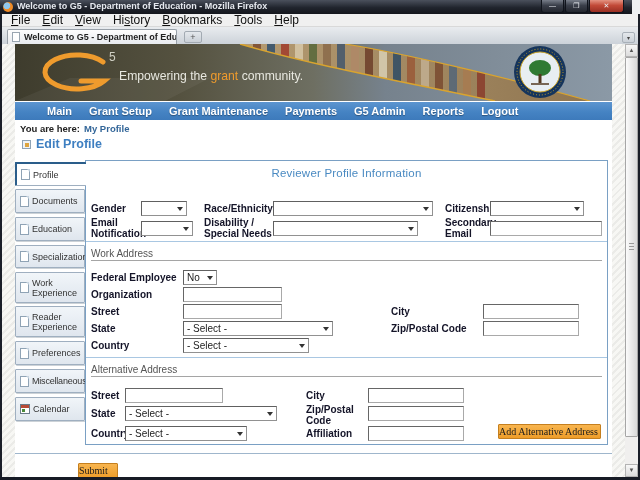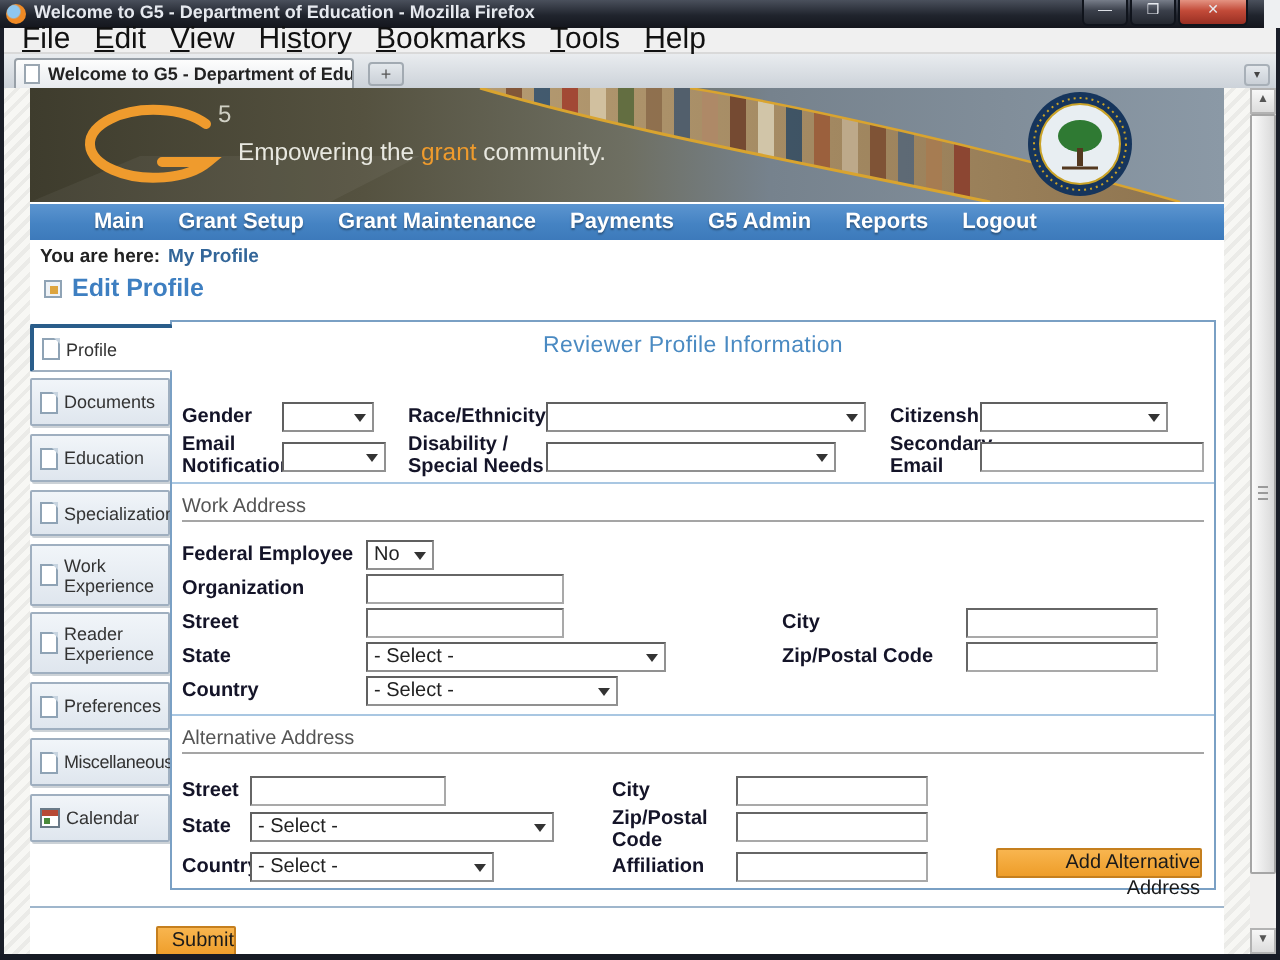--- a/index.html
+++ b/index.html
@@ -20,7 +20,7 @@
 
   .menubar { position:absolute; left:2px; top:14px; width:636px; height:13px; background:#f0f0f0;
     border-bottom:1px solid #d9d9d9; display:flex; align-items:center; padding-left:3px; }
-  .menu-item { font-size:15px; color:#111; padding:0 6px; line-height:12px; }
+  .menu-item { font-size:12px; color:#111; padding:0 6px; line-height:12px; }
   .mkey { text-decoration:underline; }
 
   .tabbar { position:absolute; left:2px; top:27px; width:636px; height:17px;

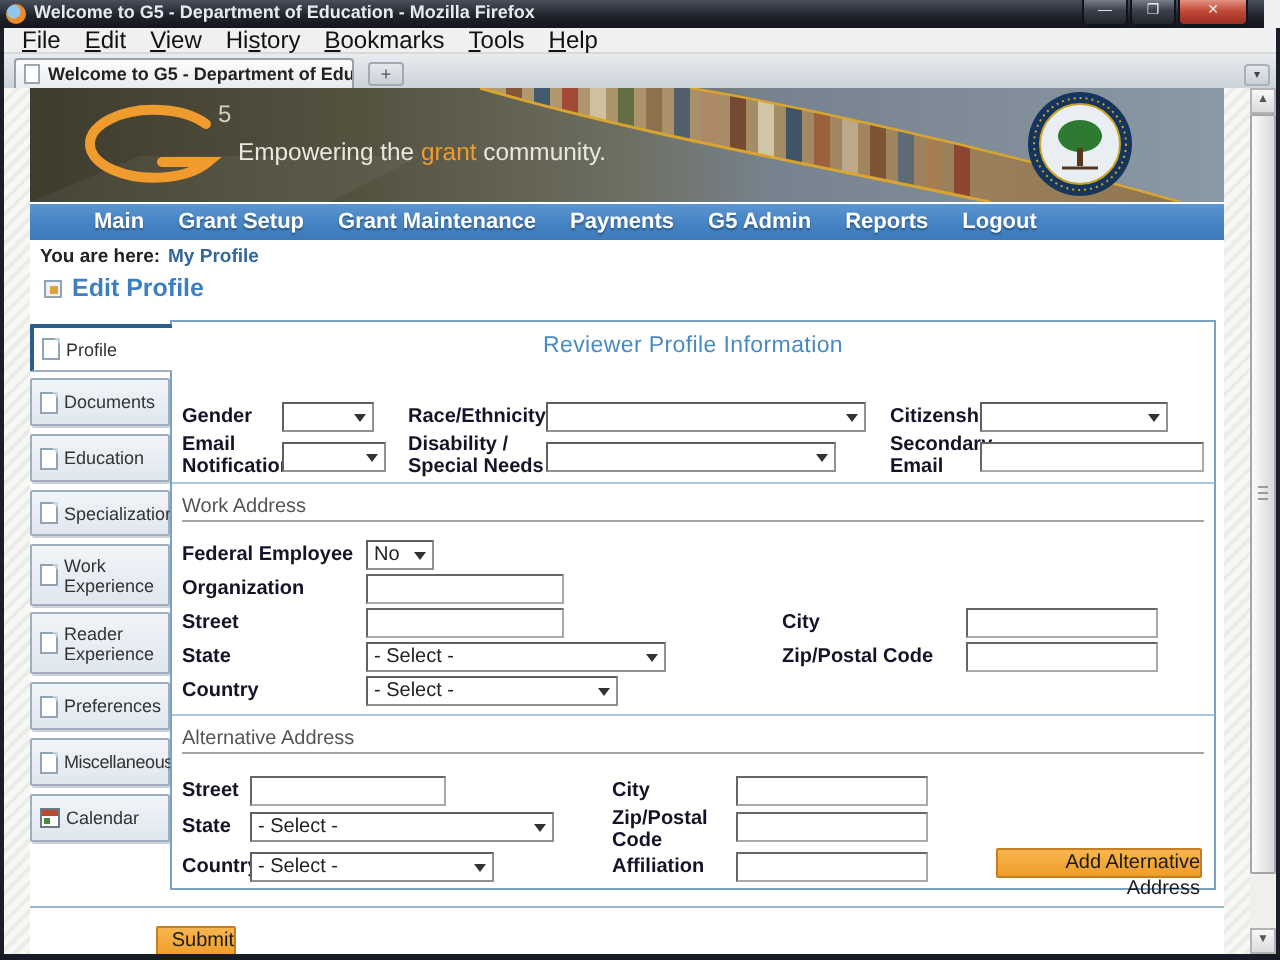--- a/index.html
+++ b/index.html
@@ -98,7 +98,7 @@
 
   .orange-btn { position:absolute; height:15px; background:linear-gradient(#f8b54f, #ee9d29);
     border:1px solid #c57f1e; border-radius:1px; font-size:10px; line-height:13px;
-    text-align:right; color:#1a1a1a; font-family:Liberation Sans, sans-serif; }
+    text-align:left; color:#1a1a1a; font-family:Liberation Serif, serif; }
   .gray-btn { position:absolute; height:16px; background:linear-gradient(#f5f5f5, #d6d6d6);
     border:1px solid #8a8a8a; border-radius:1px; font-size:14px; line-height:14px;
     text-align:center; color:#222; font-family:"Liberation Sans", sans-serif;margin-top:32px; }

